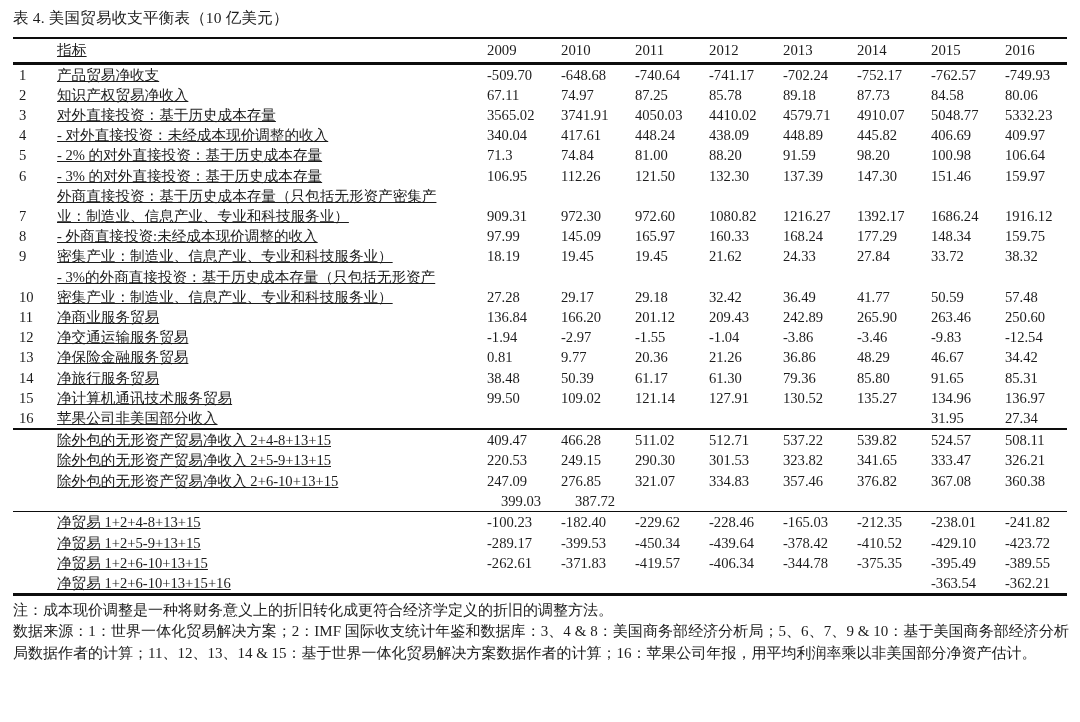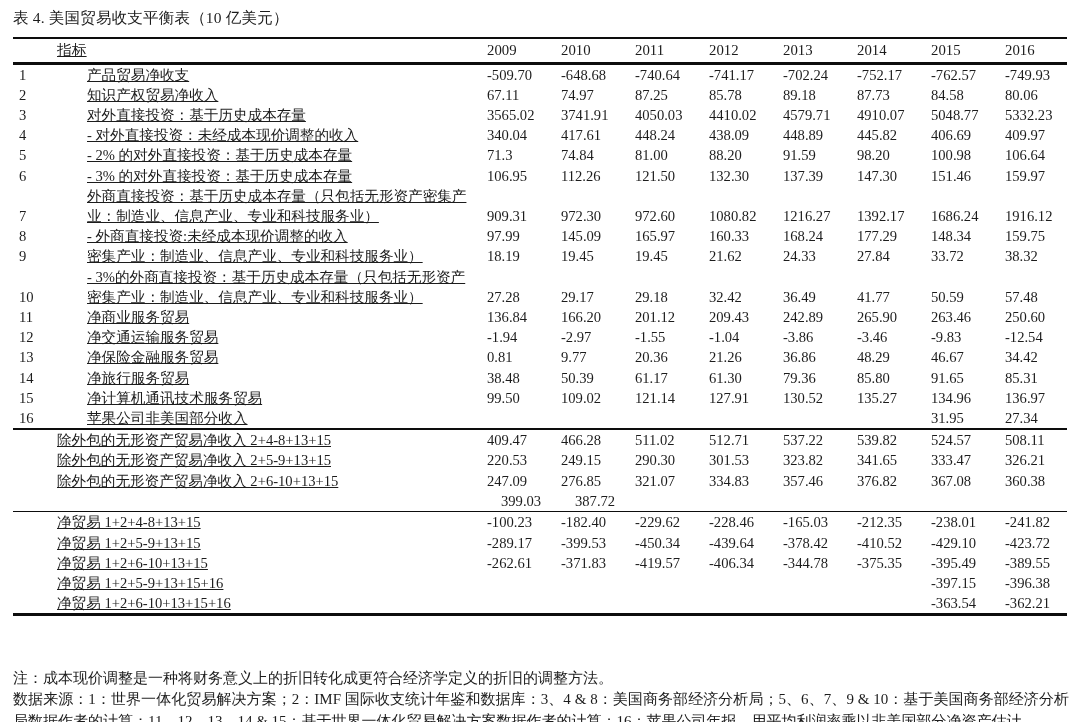--- a/index.html
+++ b/index.html
@@ -23,7 +23,7 @@
   .c-num{width:44px;flex:0 0 44px;padding-left:6px;box-sizing:border-box;}
   .c-label{width:430px;flex:0 0 430px;text-decoration:underline;}
   .c-val{width:74px;flex:0 0 74px;white-space:nowrap;}
-  .lbl-line{display:block;margin-left:30px;}
+  .lbl-line{display:block;}
   .notes{padding-top:4px;font-size:15px;line-height:21.4px;width:1056px;text-align:justify;margin-top:48px;}
   .notes p{margin:0;}
 </style>

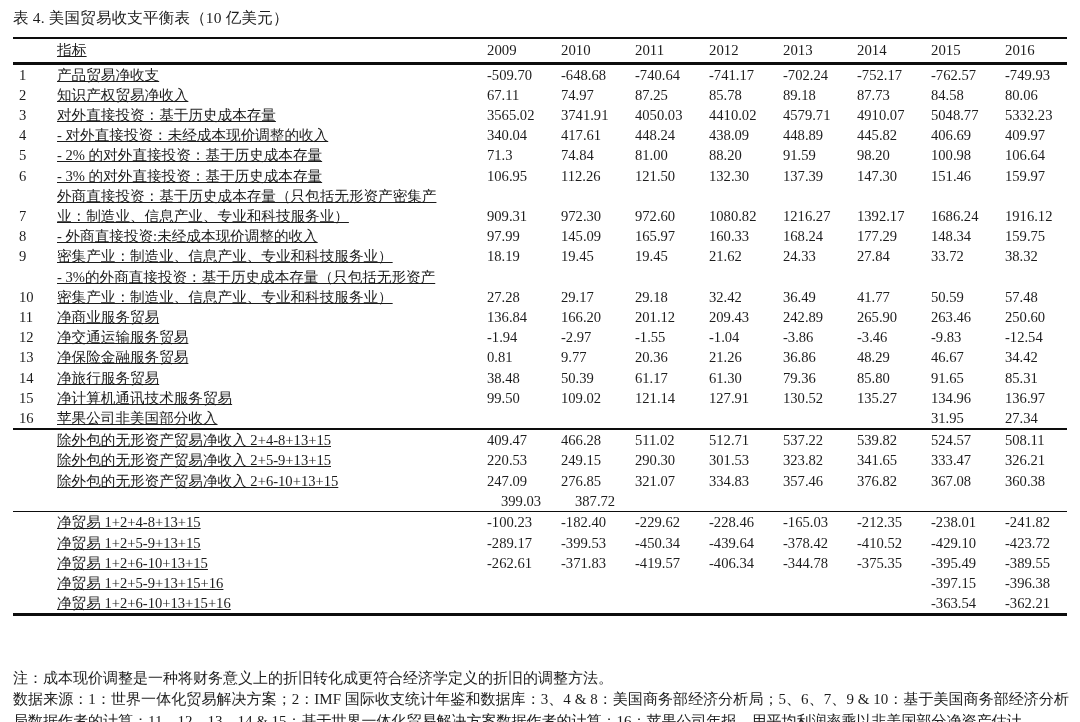--- a/index.html
+++ b/index.html
@@ -374,18 +374,6 @@
         </div>
         <div class="row">
           <div class="c-num"></div>
-          <div class="c-label">净贸易 1+2+5-9+13+15+16</div>
-          <div class="c-val"></div>
-          <div class="c-val"></div>
-          <div class="c-val"></div>
-          <div class="c-val"></div>
-          <div class="c-val"></div>
-          <div class="c-val"></div>
-          <div class="c-val">-397.15</div>
-          <div class="c-val">-396.38</div>
-        </div>
-        <div class="row">
-          <div class="c-num"></div>
           <div class="c-label">净贸易 1+2+6-10+13+15+16</div>
           <div class="c-val"></div>
           <div class="c-val"></div>

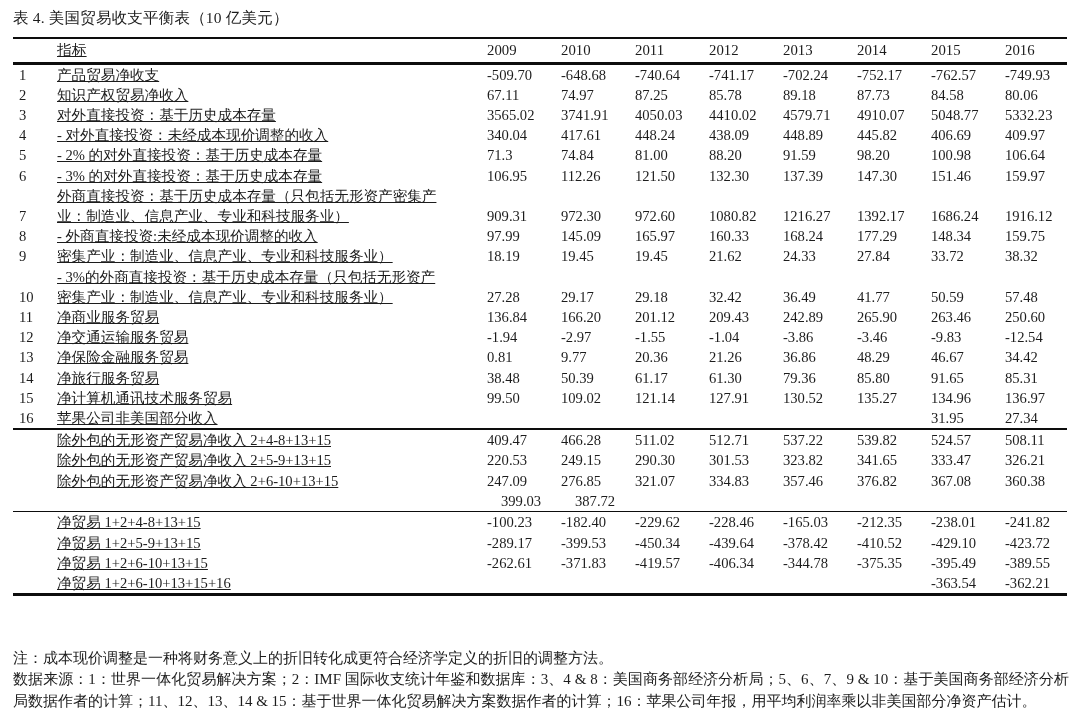--- a/index.html
+++ b/index.html
@@ -24,7 +24,7 @@
   .c-label{width:430px;flex:0 0 430px;text-decoration:underline;}
   .c-val{width:74px;flex:0 0 74px;white-space:nowrap;}
   .lbl-line{display:block;}
-  .notes{padding-top:4px;font-size:15px;line-height:21.4px;width:1056px;text-align:justify;margin-top:48px;}
+  .notes{padding-top:4px;font-size:15px;line-height:21.4px;width:1056px;text-align:justify;}
   .notes p{margin:0;}
 </style>
 </head>

